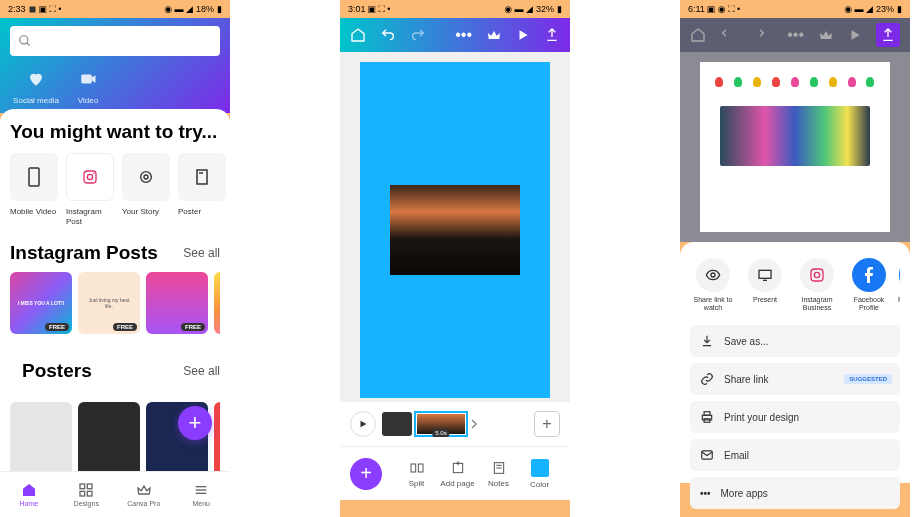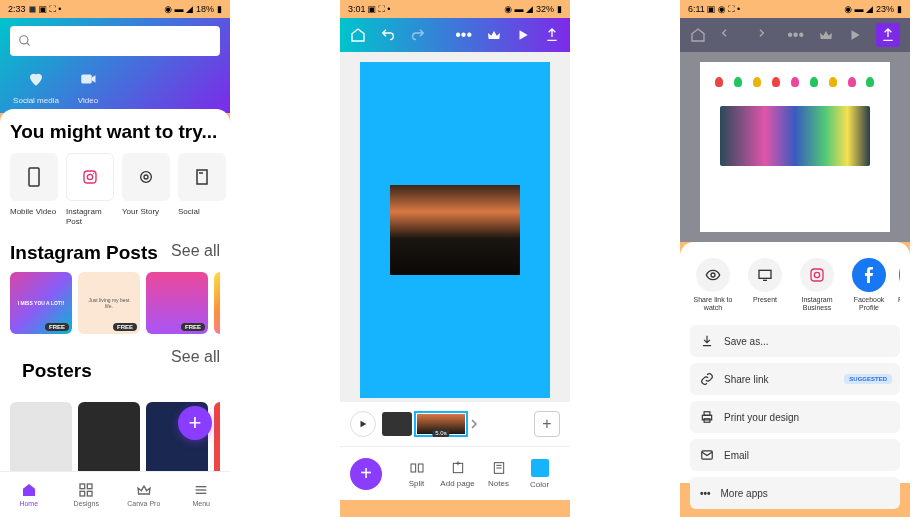--- a/index.html
+++ b/index.html
@@ -145,7 +145,7 @@
               <line x1="3" y1="4" x2="7" y2="4"></line>
             </svg>
           </div>
-          <div class="try-label">Social</div>
+          <div class="try-label">Poster</div>
         </div>
     </div>
 

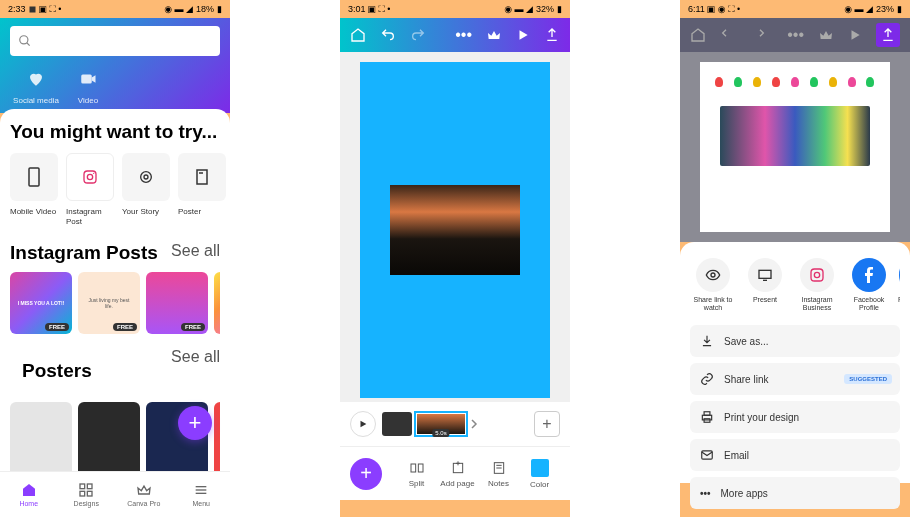--- a/index.html
+++ b/index.html
@@ -24,7 +24,7 @@
 .try-card{flex:0 0 48px;text-align:left}
 .try-box{width:48px;height:48px;background:#f5f5f5;border-radius:6px;display:flex;align-items:center;justify-content:center;margin-bottom:6px}
 .try-label{font-size:8px;line-height:1.2;color:#333}
-.sec-head{display:flex;justify-content:space-between;margin-bottom:8px}
+.sec-head{display:flex;justify-content:space-between;align-items:center;margin-bottom:8px}
 .see-all{font-size:16px;color:#555}
 .posts-row{display:flex;gap:6px;margin-bottom:14px;overflow:hidden}
 .post-card{flex:0 0 62px;height:62px;border-radius:6px;position:relative;overflow:hidden}

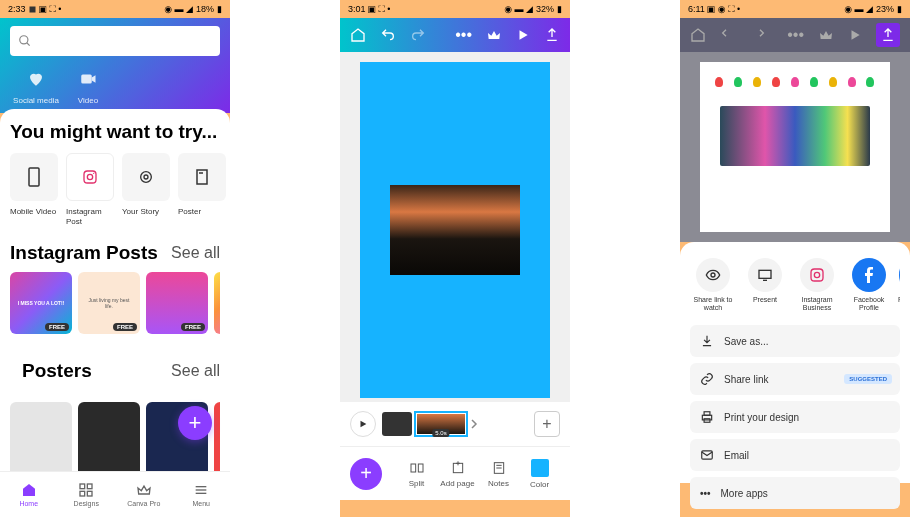--- a/index.html
+++ b/index.html
@@ -25,7 +25,7 @@
 .try-box{width:48px;height:48px;background:#f5f5f5;border-radius:6px;display:flex;align-items:center;justify-content:center;margin-bottom:6px}
 .try-label{font-size:8px;line-height:1.2;color:#333}
 .sec-head{display:flex;justify-content:space-between;align-items:center;margin-bottom:8px}
-.see-all{font-size:16px;color:#555}
+.see-all{font-size:12px;color:#555}
 .posts-row{display:flex;gap:6px;margin-bottom:14px;overflow:hidden}
 .post-card{flex:0 0 62px;height:62px;border-radius:6px;position:relative;overflow:hidden}
 .free-badge{position:absolute;bottom:3px;right:3px;background:#333;color:#fff;font-size:6px;font-weight:700;padding:1px 4px;border-radius:6px}

